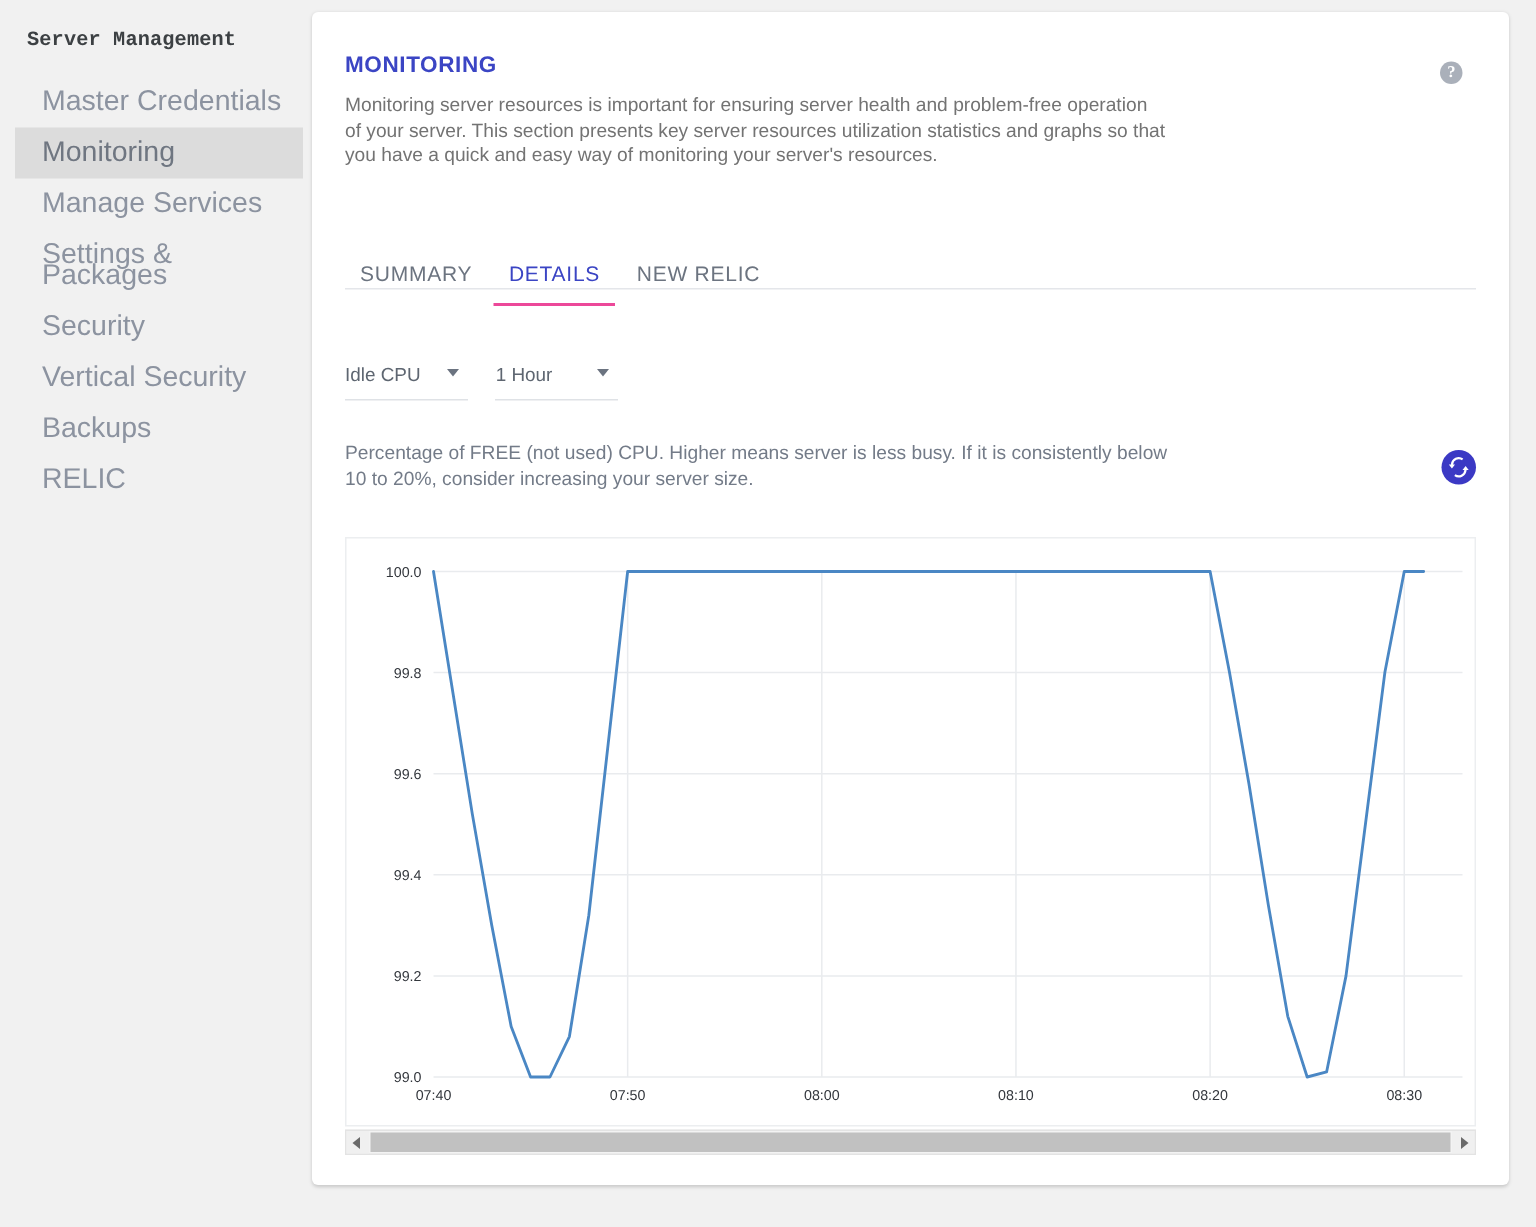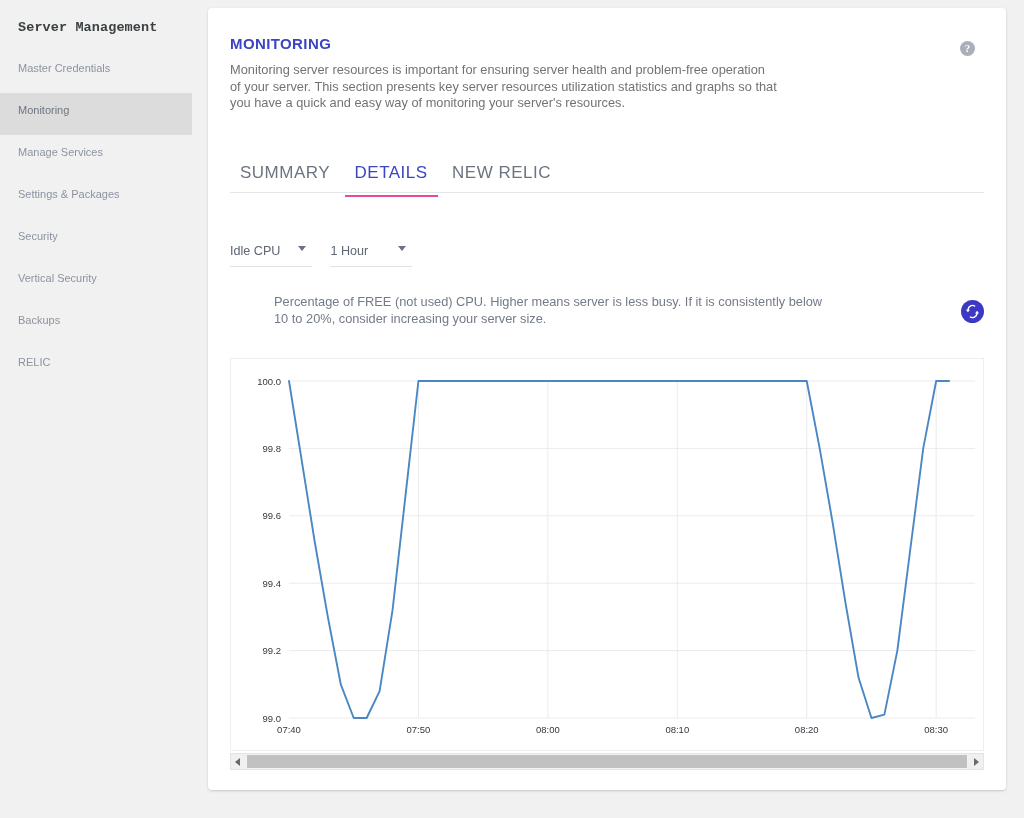--- a/index.html
+++ b/index.html
@@ -31,11 +31,12 @@
     font-family: Liberation Mono, monospace;
   }
   .side-item {
-    font-size: 11px;
+    font-size: 19px;
     color: #8c93a0;
-    padding: 10px 0 18px 18px;
+    padding: 10px 0 10px 18px;
     cursor: pointer;
     line-height: 14px;
+    margin-left: 10px;
   }
   .side-item.active {
     background: #dcdcdc;

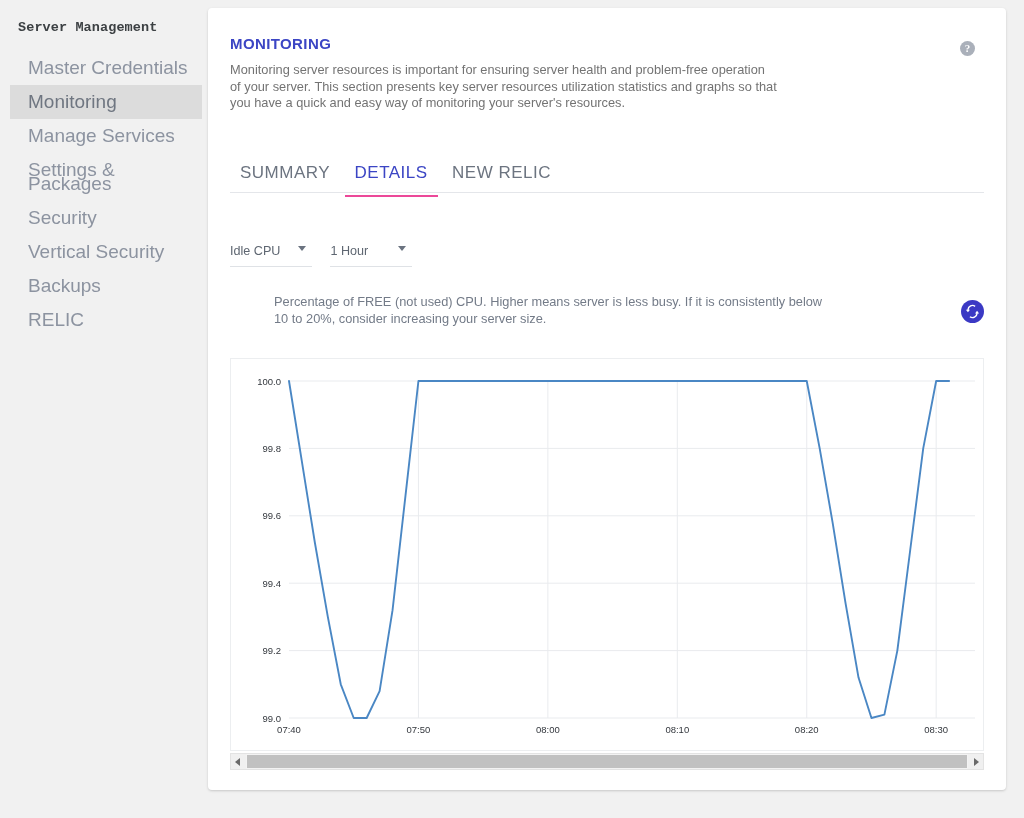--- a/index.html
+++ b/index.html
@@ -95,11 +95,12 @@
   }
   .tab {
     display: inline-block;
-    font-size: 17px;
+    font-size: 14px;
     color: #6c7480;
     letter-spacing: .5px;
     padding: 8px 10px 12px 10px;
     cursor: pointer;
+    margin-top: 11px;
   }
   .tab.active {
     color: #3b45c4;

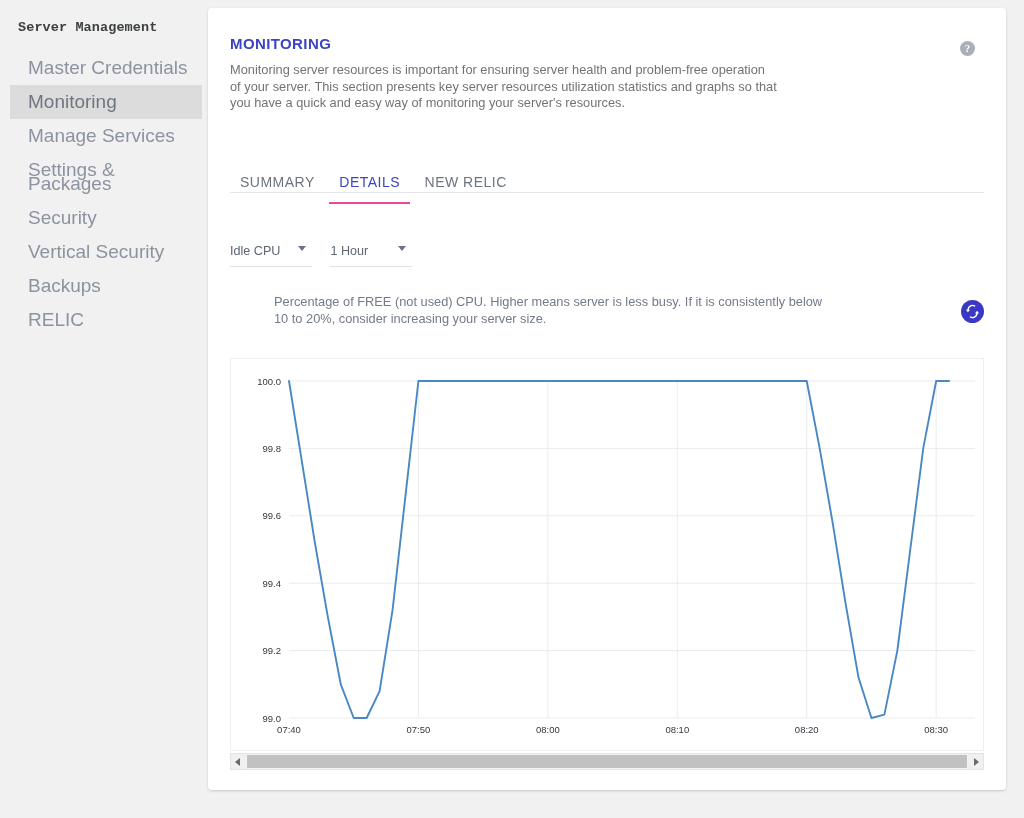--- a/index.html
+++ b/index.html
@@ -140,7 +140,6 @@
     font-size: 12.8px;
     line-height: 16.6px;
     color: #737b88;
-    margin-left: 44px;
   }
   #refresh-btn {
     position: absolute;

